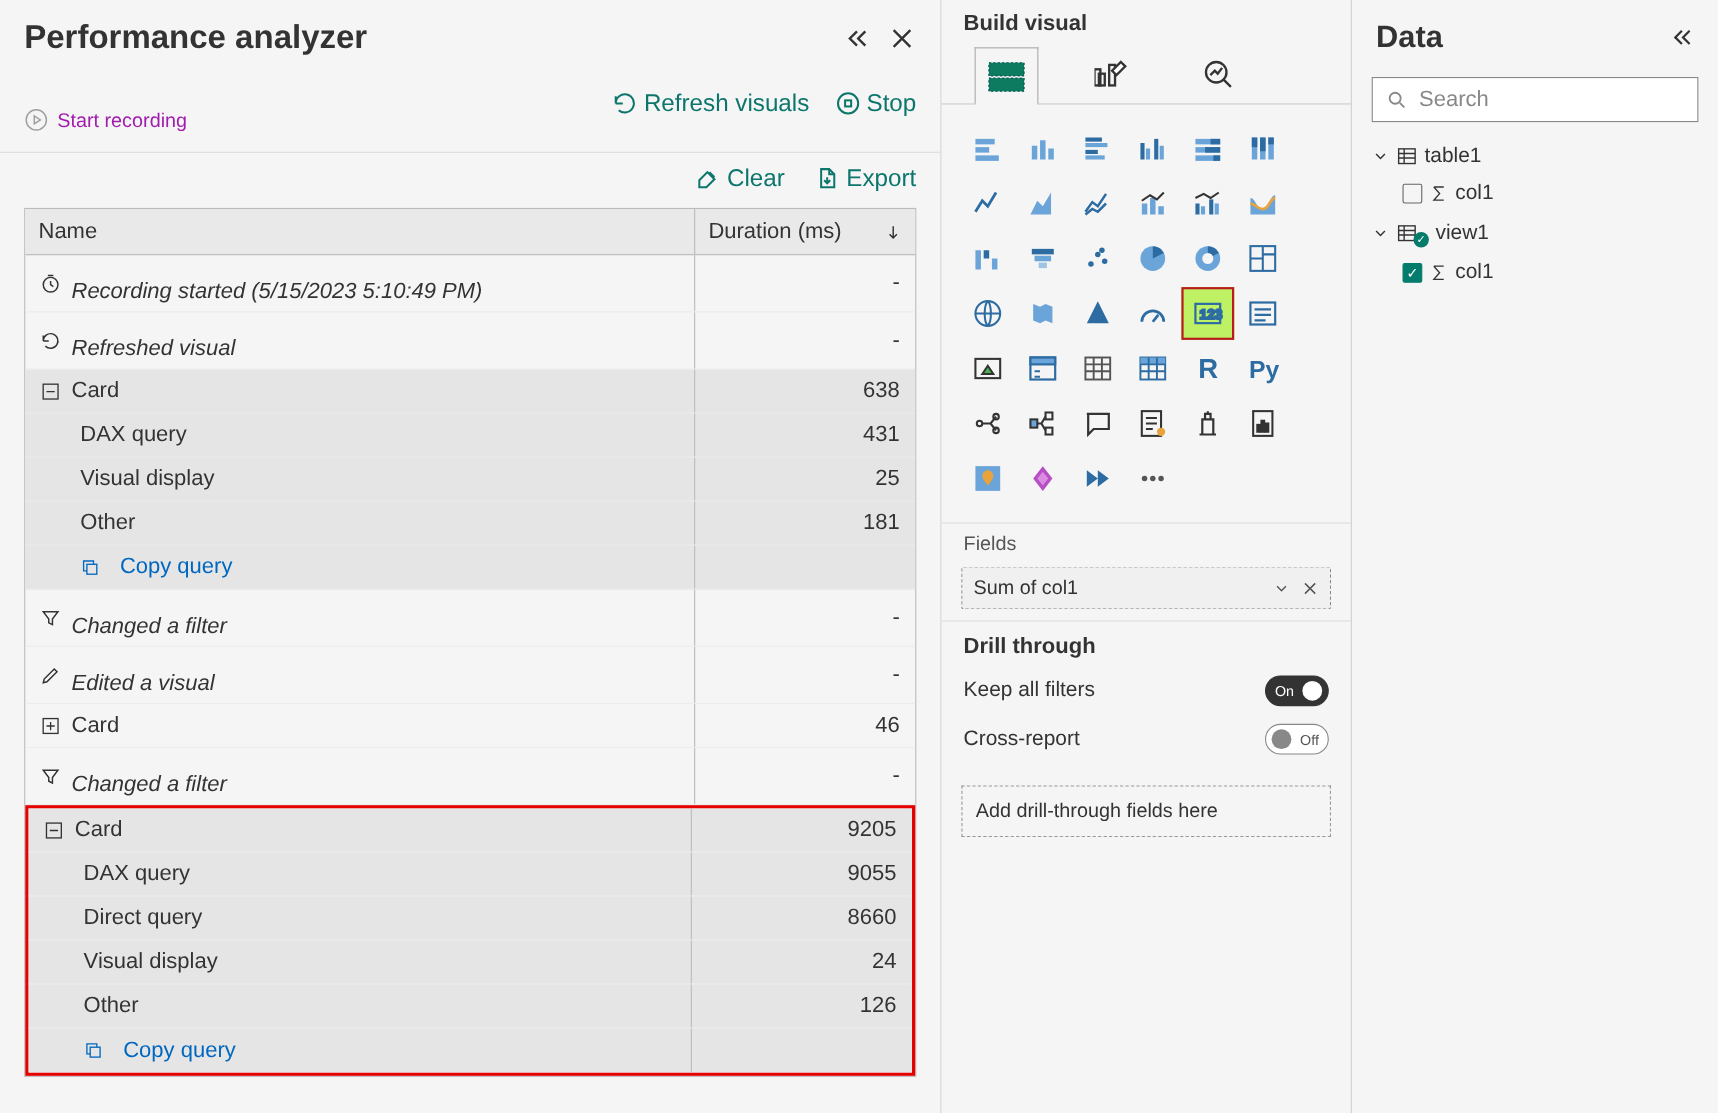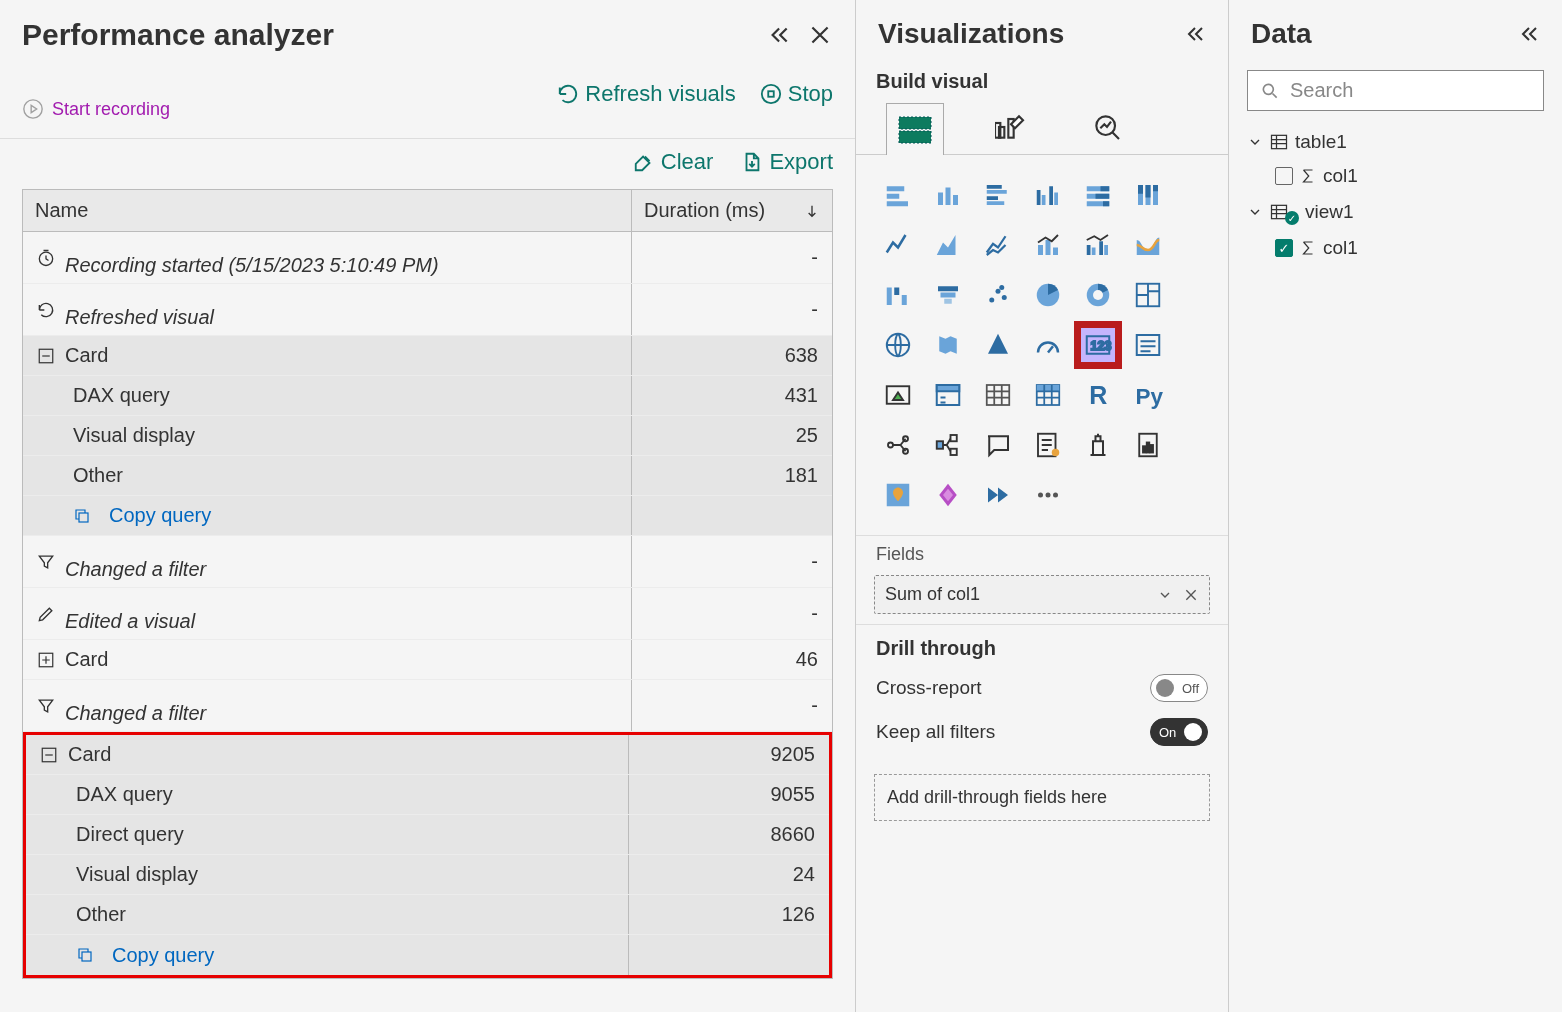--- a/index.html
+++ b/index.html
@@ -321,16 +321,6 @@
 </div>
 
 <div class="panel viz-panel">
-  <div class="panel-header">
-    <div class="panel-title">Visualizations</div>
-    <div class="header-icons">
-        <span class="icon-btn">
-          <svg width="24" height="24" viewBox="0 0 24 24" fill="none" stroke="#333" stroke-width="2">
-            <path d="M13 6l-6 6 6 6M20 6l-6 6 6 6"></path>
-          </svg>
-        </span>
-      </div>
-  </div>
   <div class="viz-sub">Build visual</div>
   <div class="viz-tabs">
     <div class="viz-tab active">

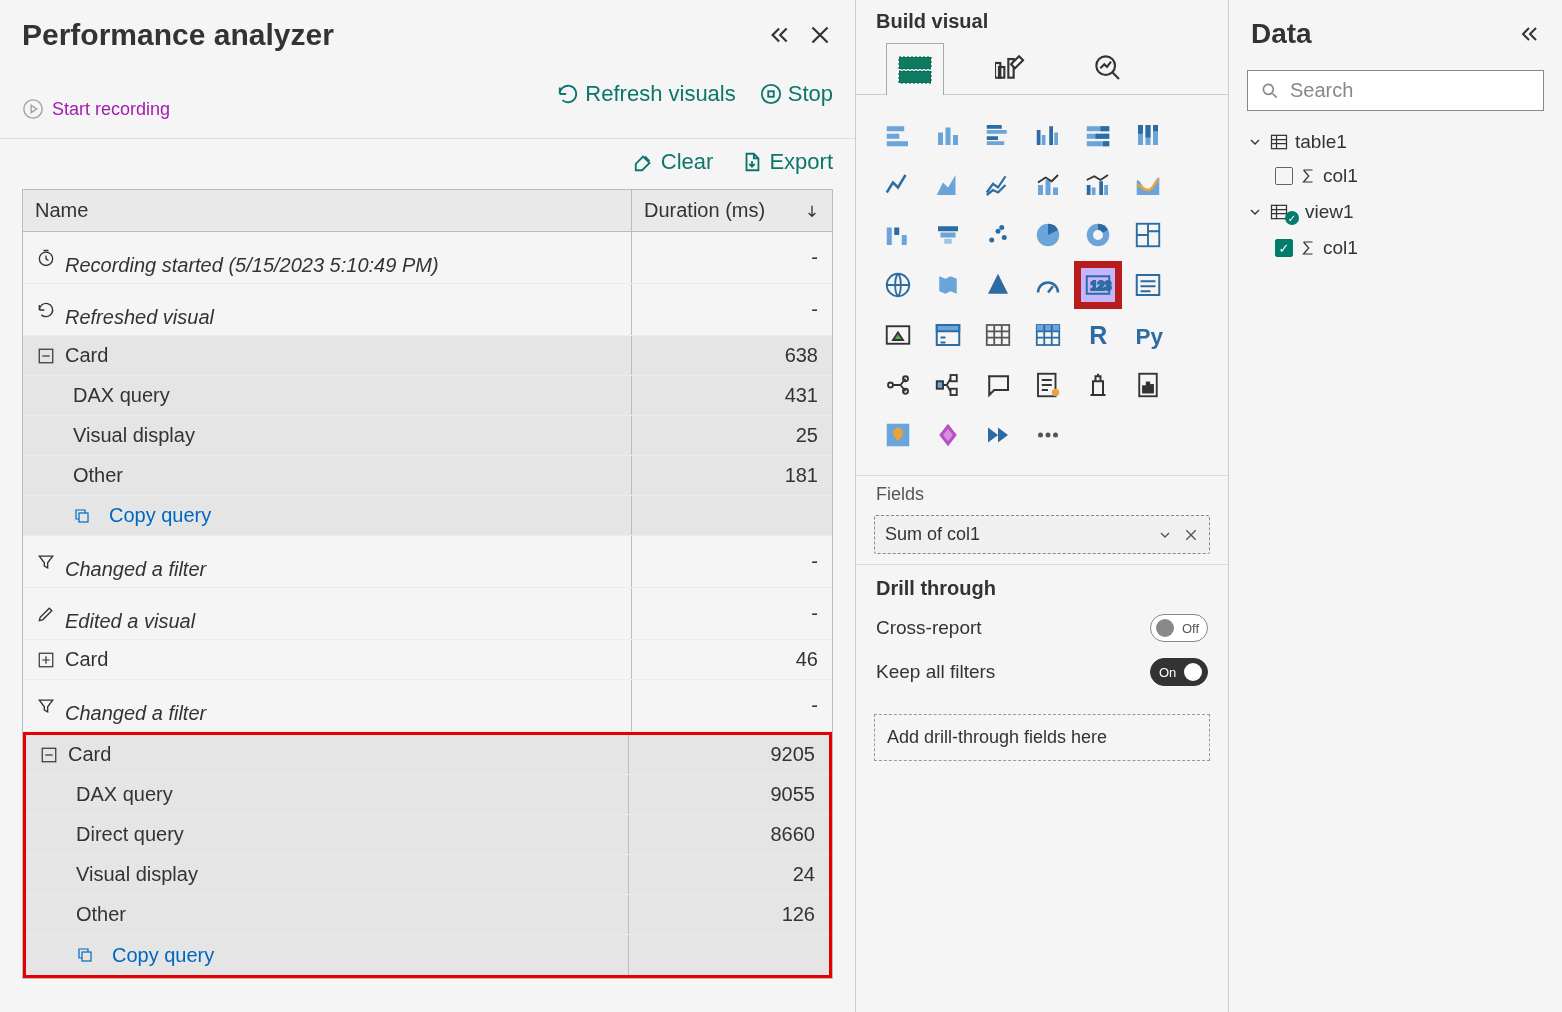--- a/index.html
+++ b/index.html
@@ -47,7 +47,7 @@
 .viz-tab.active::after { content:""; position:absolute; bottom:-2px; left:0; right:0; height:3px; background:#f5f5f5;}
 .viz-grid { display: grid; grid-template-columns: repeat(6, 48px); gap: 2px 2px; padding: 16px 18px; border-top: 1px solid #ccc; margin-top:-1px;}
 .viz-item { width: 48px; height: 48px; display: flex; align-items: center; justify-content: center; cursor: pointer; }
-.viz-item.selected { border: 7px solid #b91c1c; background: #c4b5fd; }
+.viz-item.selected { border: 2px solid #b91c1c; background: #bef264; }
 
 .section-label { font-size: 18px; padding: 8px 20px 10px 20px; color: #555; border-top: 1px solid #ddd;}
 .field-well { margin: 0 18px 10px 18px; border: 1.5px dashed #888; border-radius: 2px; padding: 8px 10px; display: flex; align-items: center; background:#f0f0f0; }

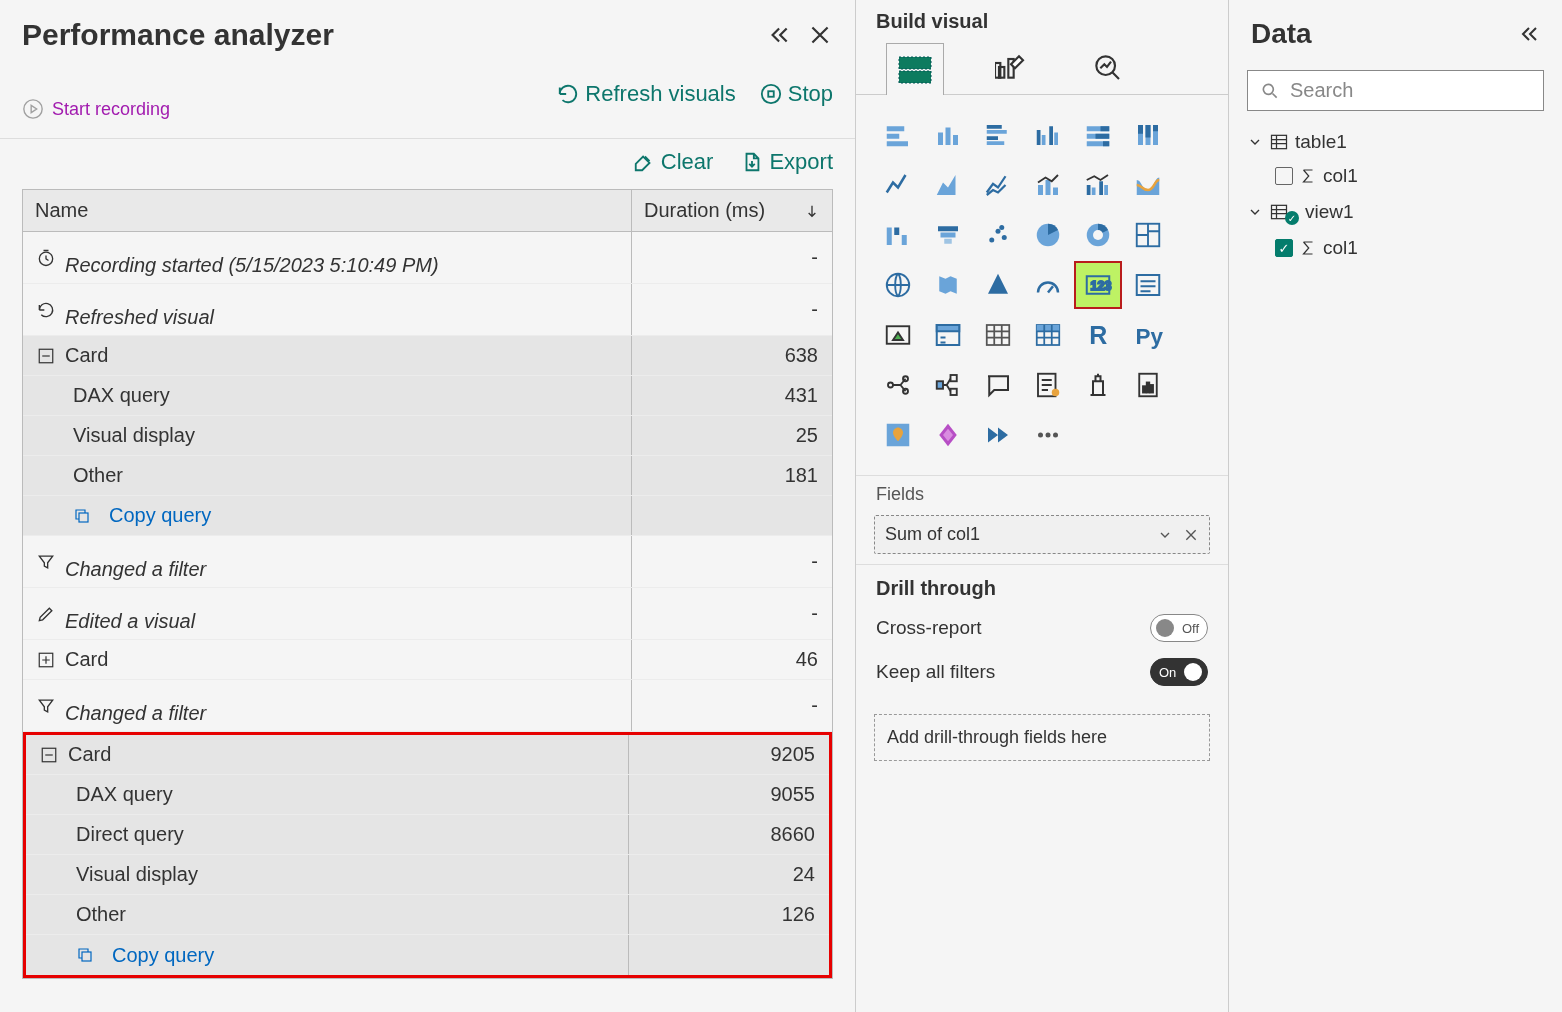--- a/index.html
+++ b/index.html
@@ -639,17 +639,17 @@
   <div class="drill-section">
     <div class="drill-title">Drill through</div>
     <div class="drill-row">
+      <span>Keep all filters</span>
+      <div class="toggle on">
+          <span>On</span>
+          <span class="knob"></span>
+        </div>
+    </div>
+    <div class="drill-row">
       <span>Cross-report</span>
       <div class="toggle off">
           <span class="knob"></span>
           <span>Off</span>
-        </div>
-    </div>
-    <div class="drill-row">
-      <span>Keep all filters</span>
-      <div class="toggle on">
-          <span>On</span>
-          <span class="knob"></span>
         </div>
     </div>
   </div>

